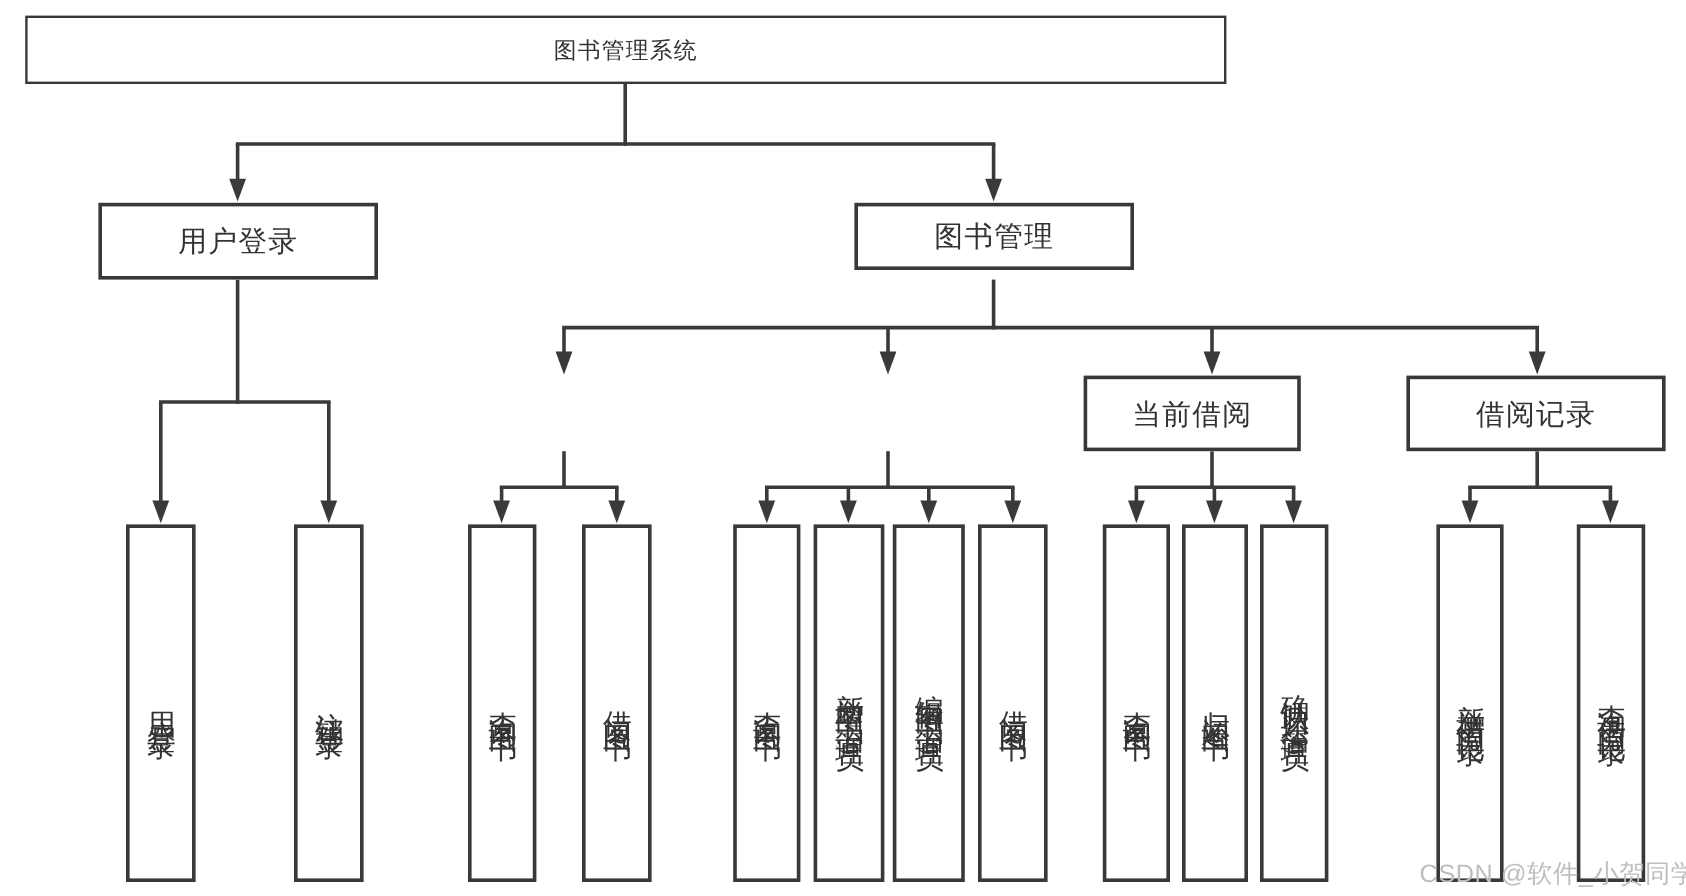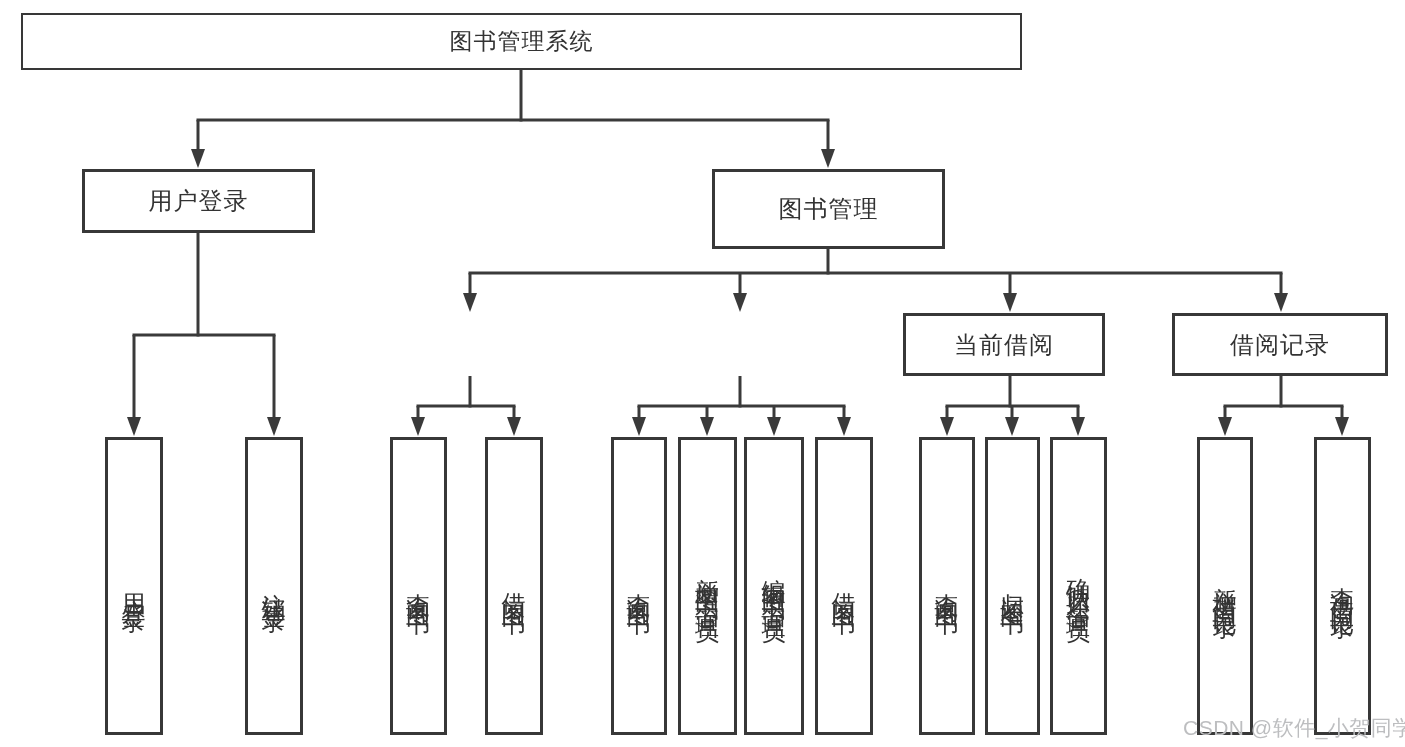--- a/index.html
+++ b/index.html
@@ -32,7 +32,7 @@
   }
   .root-box {
     border-width: 2.5px;
-    font-size: 23px;
+    font-size: 19px;
     letter-spacing: 1px;
   }
   .h-box {

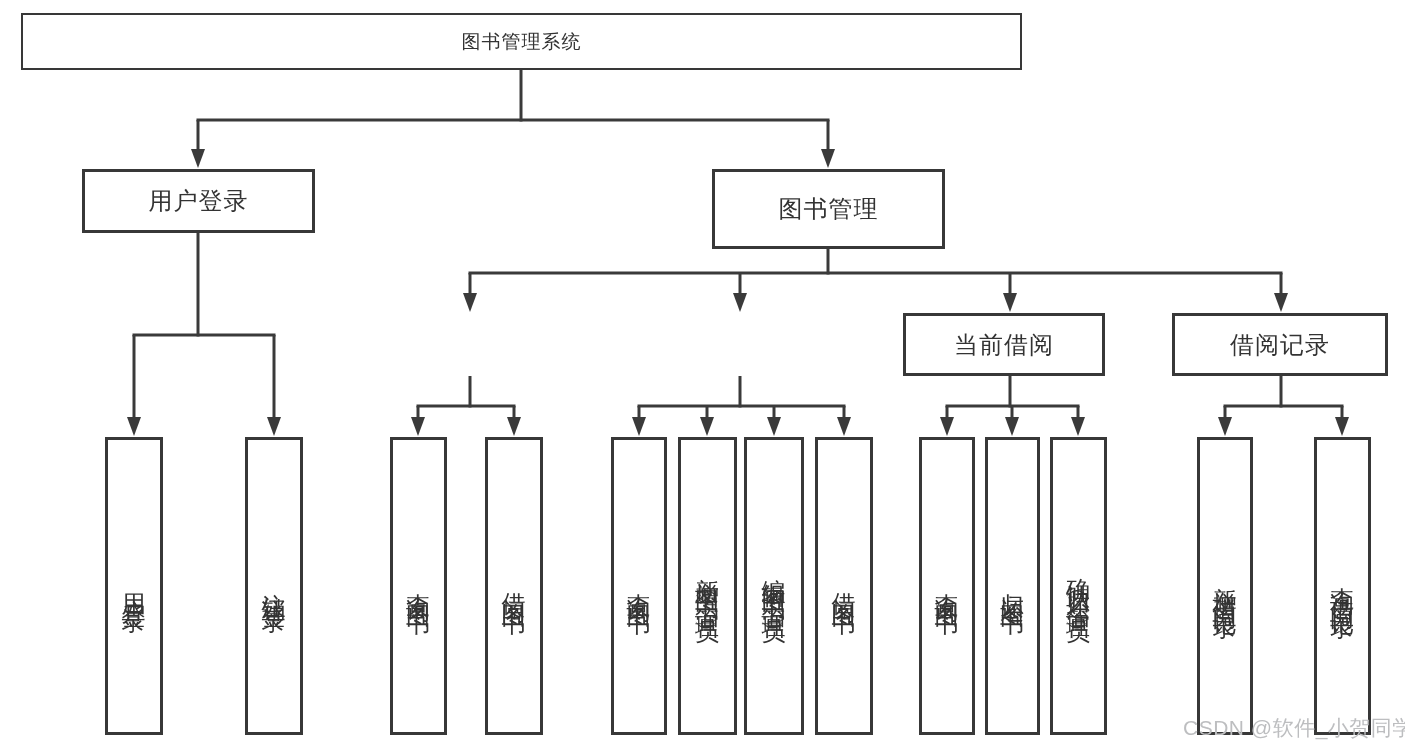--- a/index.html
+++ b/index.html
@@ -130,7 +130,7 @@
   <div class="box root-box" style="left:21px; top:13px; width:1001px; height:57px;">图书管理系统</div>
 
   <div class="box h-box" style="left:82px; top:169px; width:233px; height:64px;">用户登录</div>
-  <div class="box h-box" style="left:712px; top:169px; width:233px; height:80px;">图书管理</div>
+  <div class="box h-box" style="left:712px; top:169px; width:233px; height:56px;">图书管理</div>
 
   <div class="box h-box" style="left:903px; top:313px; width:202px; height:63px;">当前借阅</div>
   <div class="box h-box" style="left:1172px; top:313px; width:216px; height:63px;">借阅记录</div>

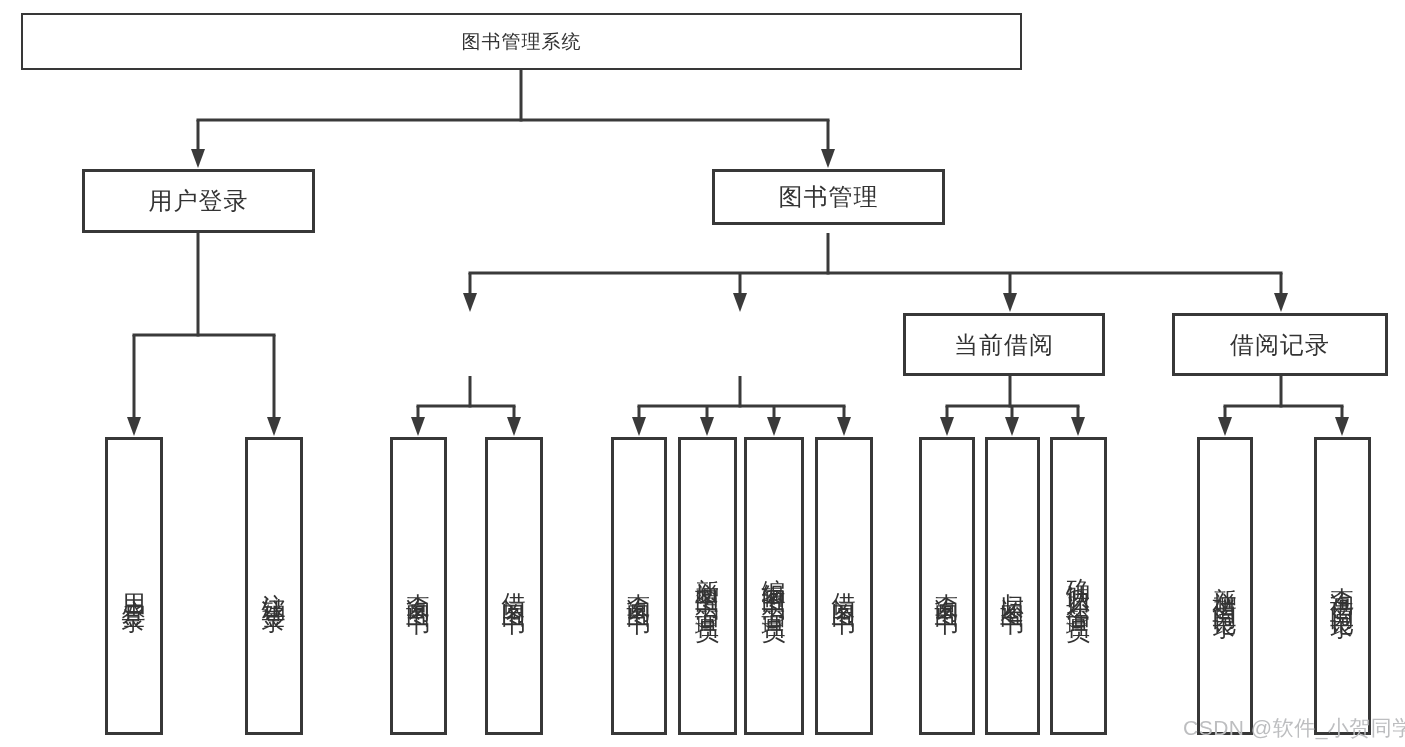--- a/index.html
+++ b/index.html
@@ -132,7 +132,7 @@
   <div class="box h-box" style="left:82px; top:169px; width:233px; height:64px;">用户登录</div>
   <div class="box h-box" style="left:712px; top:169px; width:233px; height:56px;">图书管理</div>
 
-  <div class="box h-box" style="left:903px; top:313px; width:202px; height:63px;">当前借阅</div>
+  <div class="box h-box" style="left:903px; top:313px; width:181px; height:63px;">当前借阅</div>
   <div class="box h-box" style="left:1172px; top:313px; width:216px; height:63px;">借阅记录</div>
 
   <div class="box v-box" style="left:105px; width:58px;">用户登录</div>

